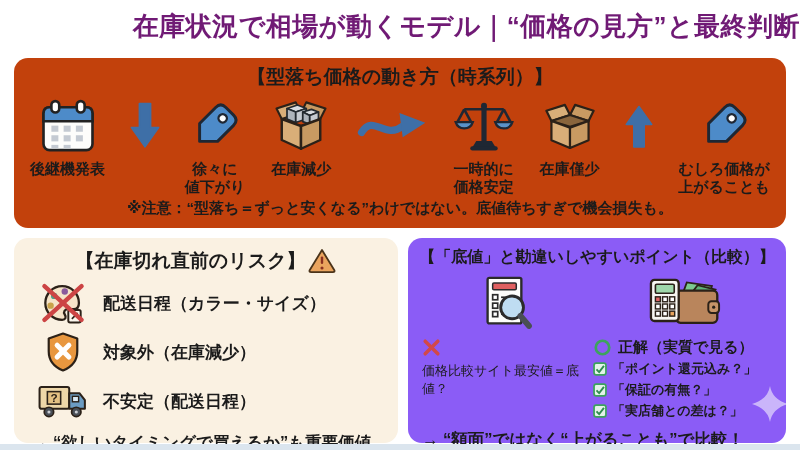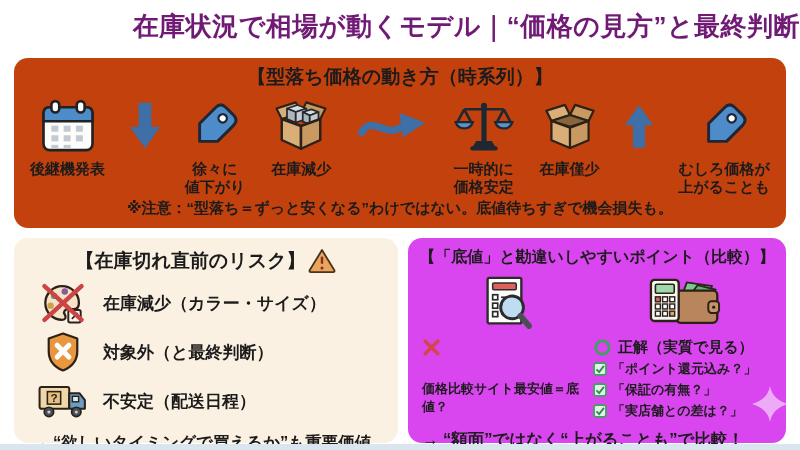--- a/index.html
+++ b/index.html
@@ -26,7 +26,7 @@
   .risk-icon{width:50px;height:42px;display:flex;align-items:center;justify-content:center;}
   .risk-conclusion{padding:10px 0 0 18px;font-size:16.5px;font-weight:800;}
   
-  .compare-panel{left:408px;top:238px;width:378px;height:205px;background:#d946ef;}
+  .compare-panel{left:408px;top:238px;width:378px;height:205px;background:#8b5cf6;}
   .compare-header{text-align:center;font-size:16px;font-weight:800;padding-top:9px;}
   .cols{display:flex;padding:4px 8px 0 14px;}
   .col{display:flex;flex-direction:column;}

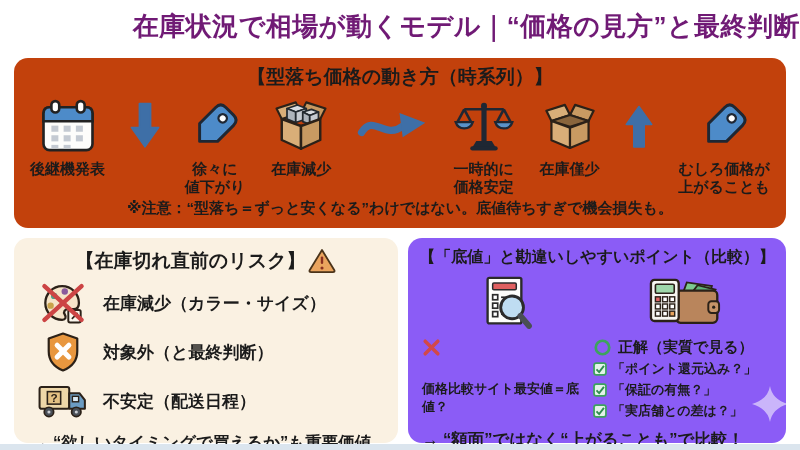--- a/index.html
+++ b/index.html
@@ -218,7 +218,7 @@
             </g>
           </svg>
         </span>
-        <span>在庫減少（カラー・サイズ）</span>
+        <span>配送日程（カラー・サイズ）</span>
       </div>
       <div class="risk-item">
         <span class="risk-icon">

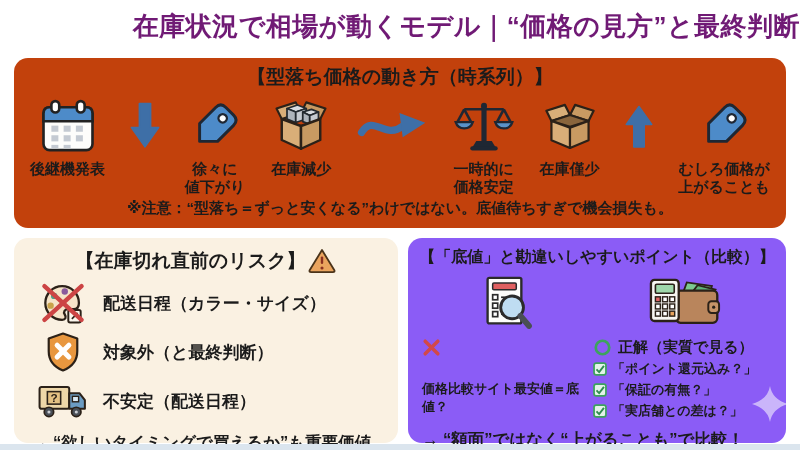--- a/index.html
+++ b/index.html
@@ -230,7 +230,7 @@
             </g>
           </svg>
         </span>
-        <span>対象外（と最終判断）</span>
+        <span>対象外（在庫減少）</span>
       </div>
       <div class="risk-item">
         <span class="risk-icon">

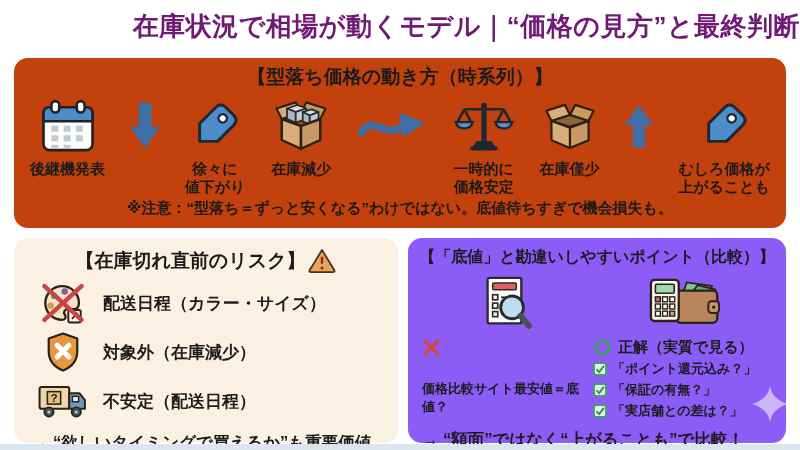--- a/index.html
+++ b/index.html
@@ -34,7 +34,7 @@
   .col-correct{width:52%;}
   .col-icon{height:64px;display:flex;align-items:center;justify-content:center;}
   .mark-line{display:flex;align-items:center;gap:6px;font-size:15px;font-weight:800;margin-top:2px;}
-  .wrong-detail{font-size:13px;font-weight:700;margin-top:23px;}
+  .wrong-detail{font-size:13px;font-weight:400;margin-top:5px;}
   .checklist{display:flex;flex-direction:column;gap:3px;margin-top:3px;font-size:13px;font-weight:700;}
   .check-item{display:flex;align-items:center;gap:5px;}
   .compare-conclusion{text-align:left;padding-left:14px;font-size:16.5px;font-weight:800;margin-top:9px;}

